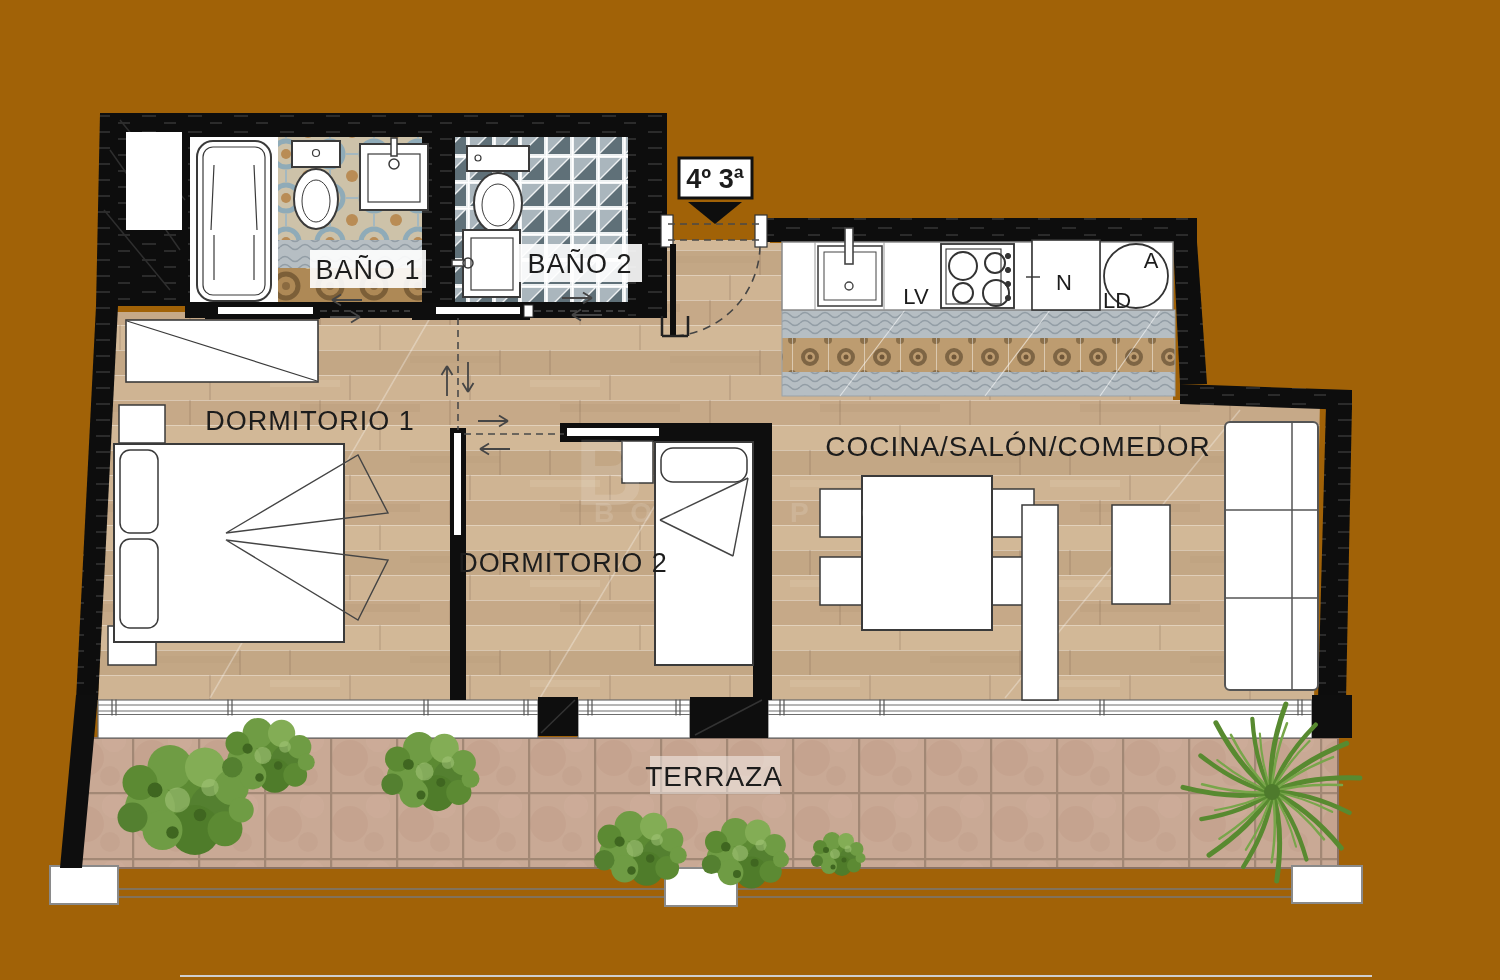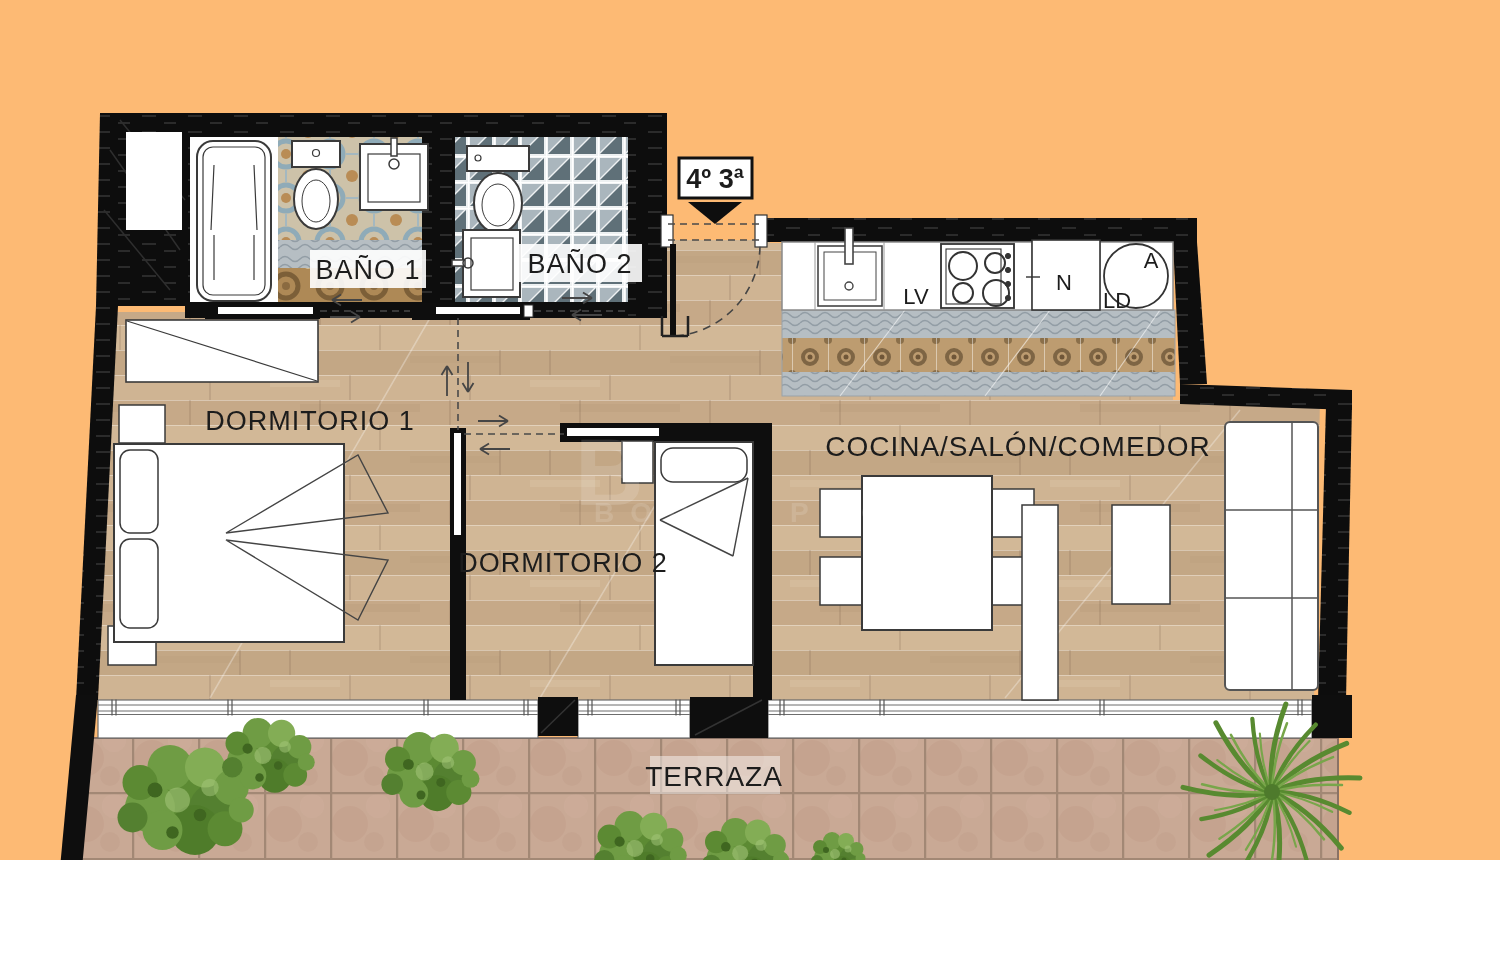--- a/index.html
+++ b/index.html
@@ -3,7 +3,7 @@
 <meta charset="utf-8">
 <style>
   html,body{margin:0;padding:0;background:#ffffff;}
-  .stage{position:relative;width:1500px;height:860px;background:#fdba74;overflow:hidden;
+  .stage{position:relative;width:1500px;height:980px;background:#a16207;overflow:hidden;
          font-family:"Liberation Sans", sans-serif;}
   svg{display:block;}
   text{font-family:"Liberation Sans", sans-serif;fill:#1c1c1c;}

